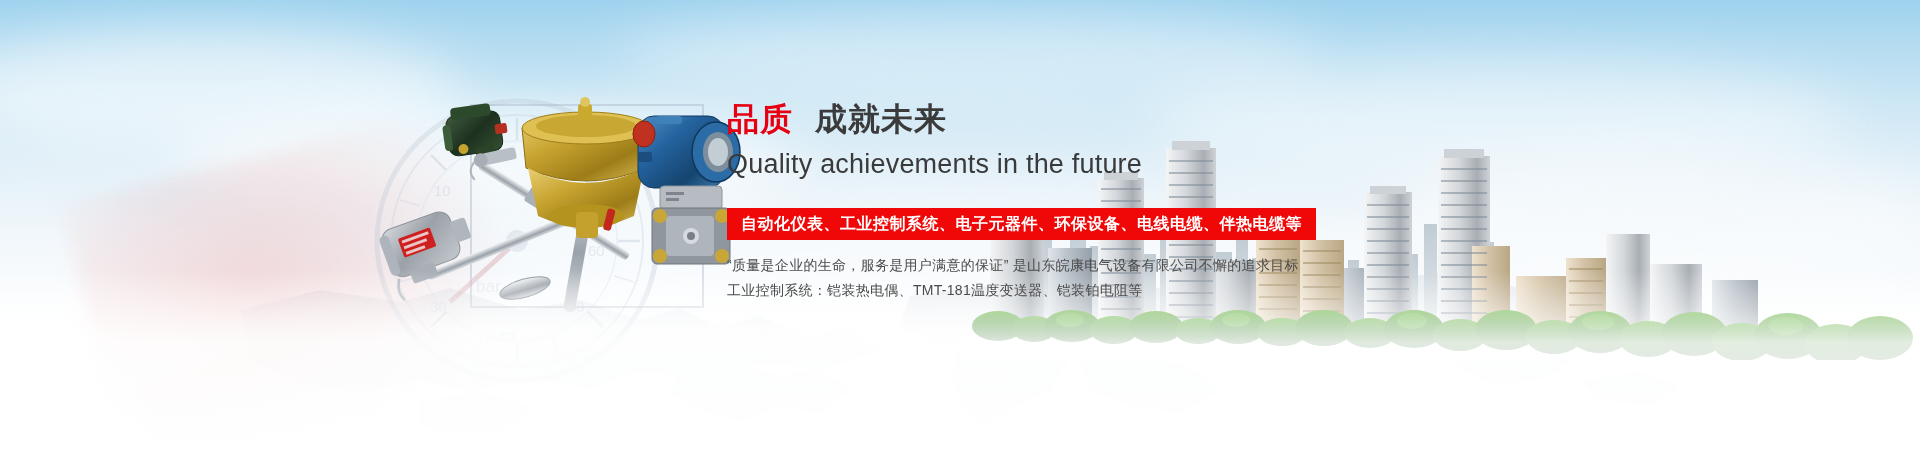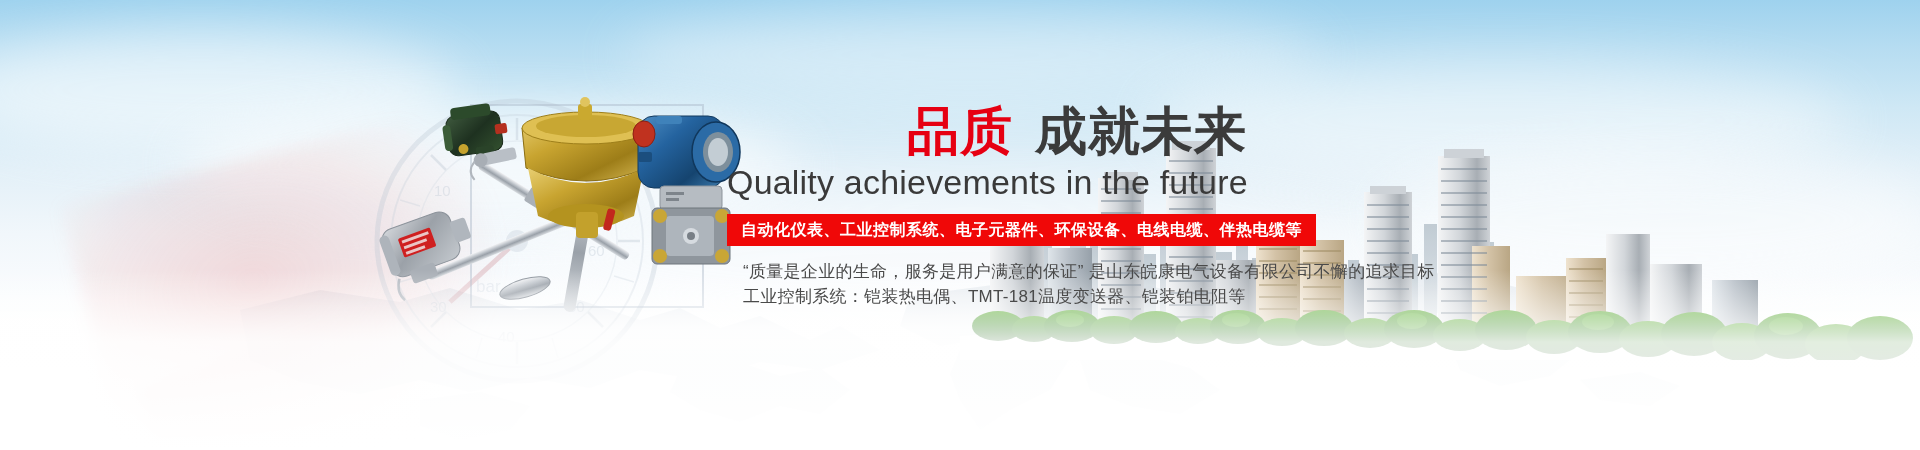--- a/index.html
+++ b/index.html
@@ -86,8 +86,8 @@
   .copy{position:absolute;left:727px;top:96px;width:700px;}
 
   .headline{
-    font-size:52px;line-height:46px;font-weight:bold;letter-spacing:1px;
-    white-space:nowrap;margin:12px;text-align:center;
+    font-size:32px;line-height:46px;font-weight:bold;letter-spacing:1px;
+    white-space:nowrap;margin:0;
   }
   .headline .hl-red{color:#e60012;}
   .headline .hl-dark{color:#3b3b3b;margin-left:22px;}

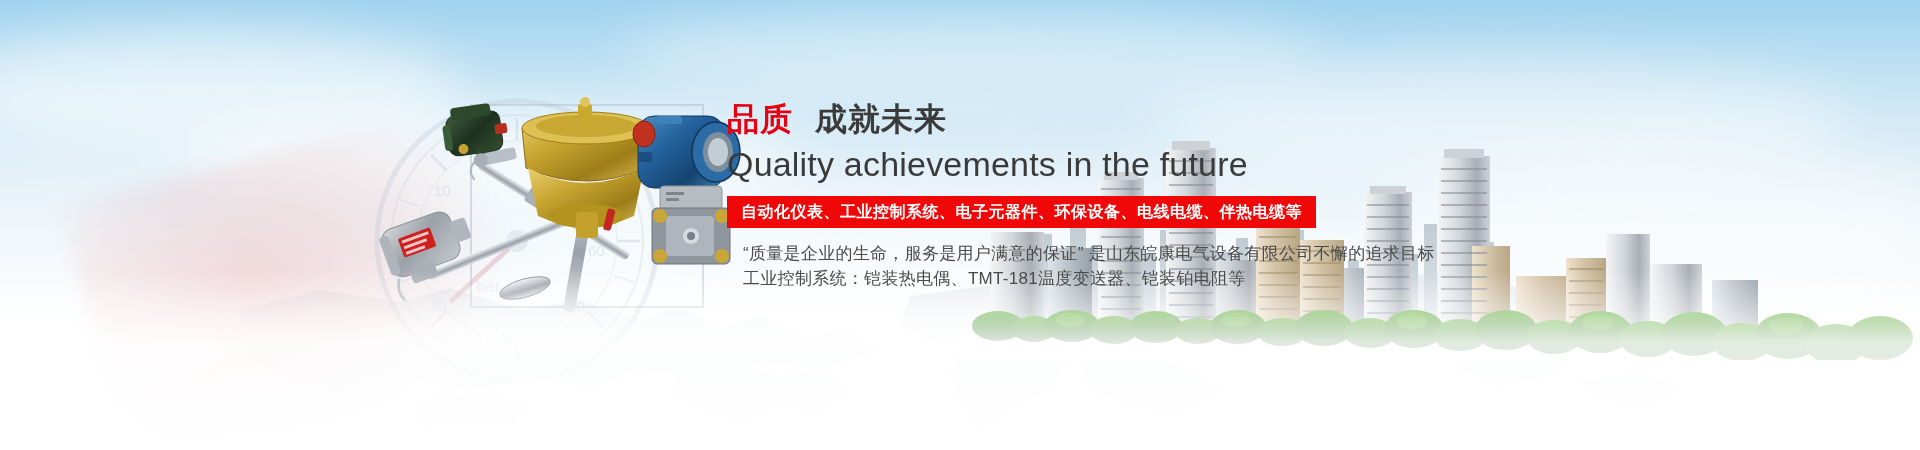--- a/index.html
+++ b/index.html
@@ -93,7 +93,7 @@
   .headline .hl-dark{color:#3b3b3b;margin-left:22px;}
 
   .subhead{
-    margin:6px 0 0 0;font-size:34px;line-height:32px;
+    margin:6px 0 0 0;font-size:27px;line-height:32px;
     color:#3a3a3a;letter-spacing:.2px;white-space:nowrap;font-weight:400;
   }
 

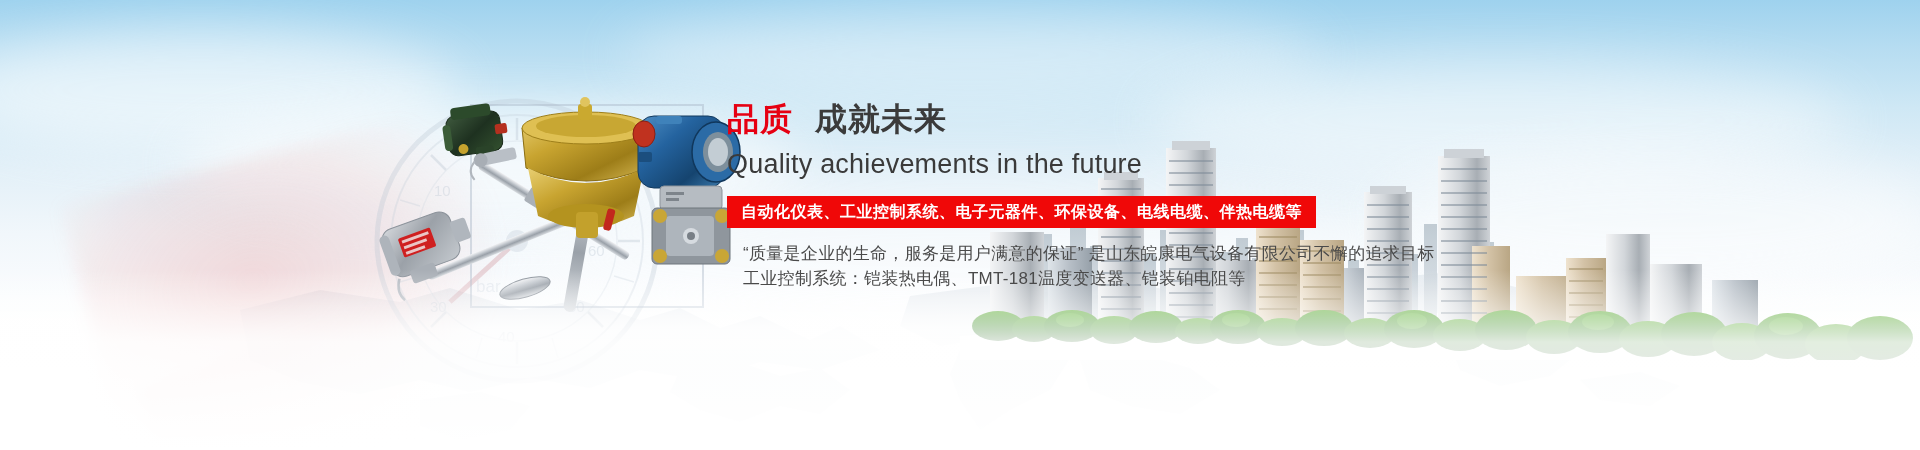--- a/index.html
+++ b/index.html
@@ -98,7 +98,7 @@
   }
 
   .redstrip{
-    margin-top:16px;display:inline-block;
+    margin-top:28px;display:inline-block;
     background:#f00808;color:#ffffff;
     font-size:16px;line-height:20px;font-weight:bold;
     padding:6px 14px 6px 14px;white-space:nowrap;letter-spacing:.5px;

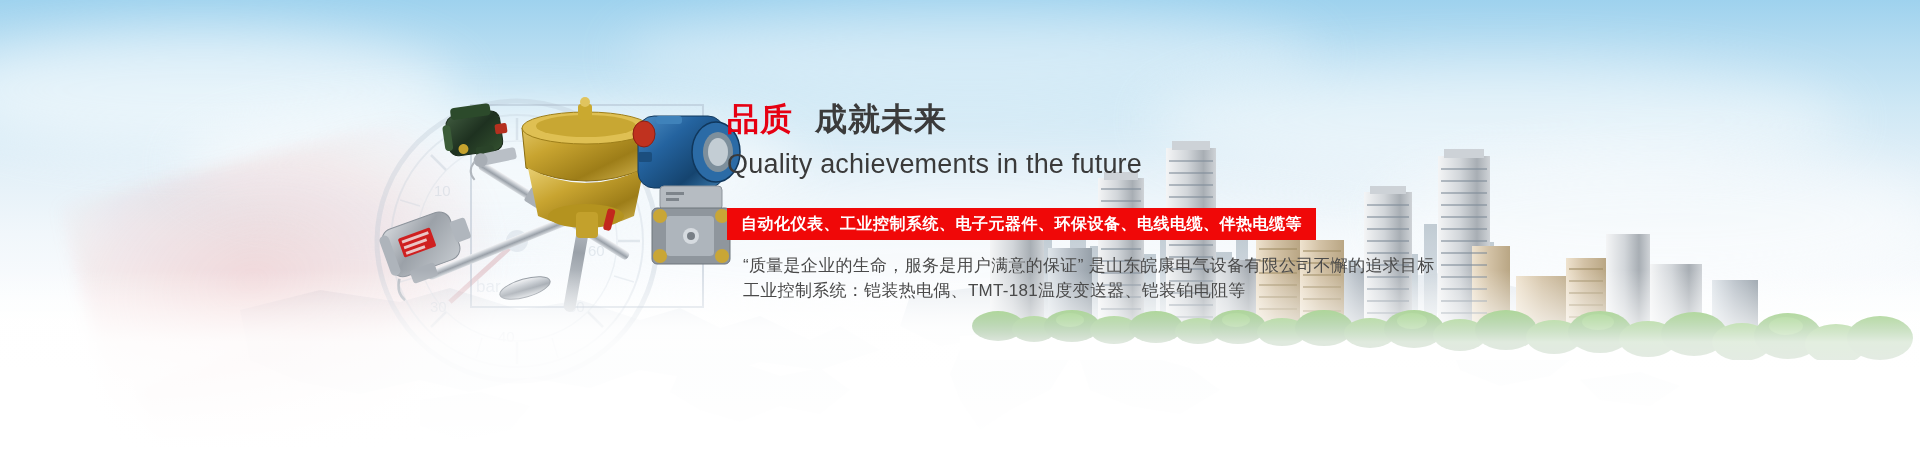--- a/index.html
+++ b/index.html
@@ -106,7 +106,7 @@
 
   .lines{margin-top:13px;}
   .line{
-    font-size:17px;line-height:25px;color:#4a4a4a;white-space:nowrap;letter-spacing:.3px;margin-left:16px;
+    font-size:14px;line-height:25px;color:#4a4a4a;white-space:nowrap;letter-spacing:.3px;
   }
 </style>
 </head>

